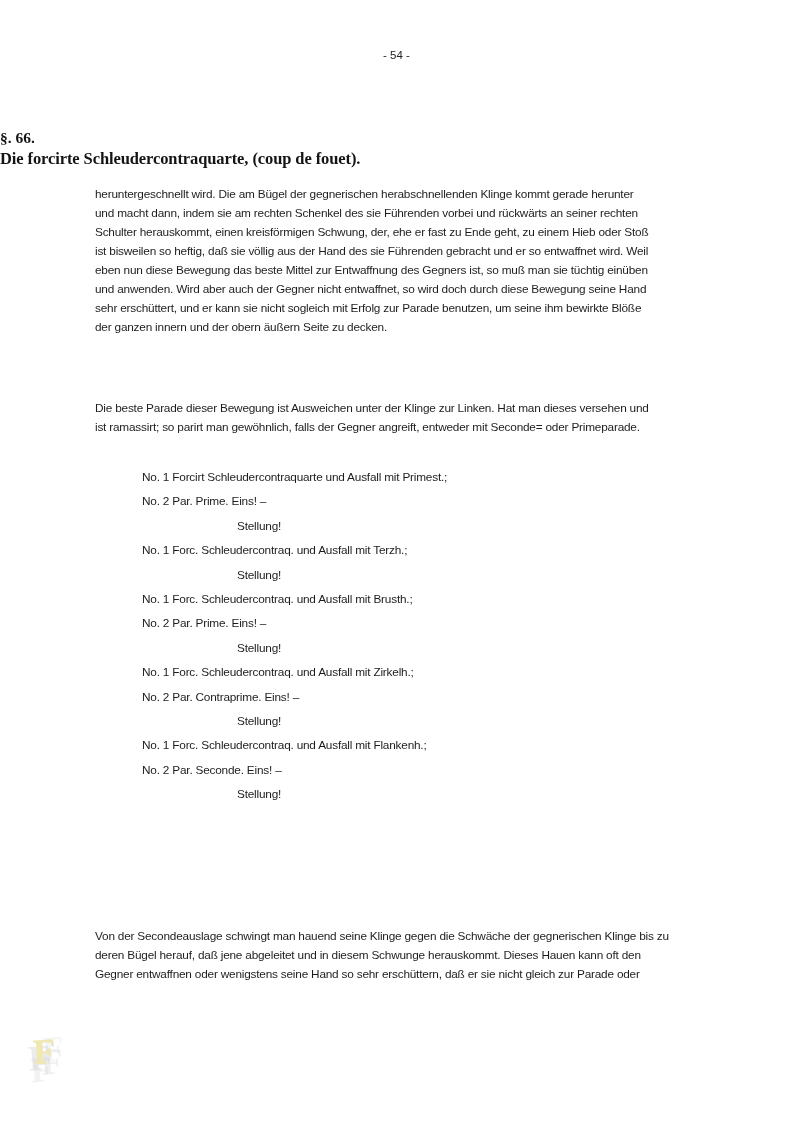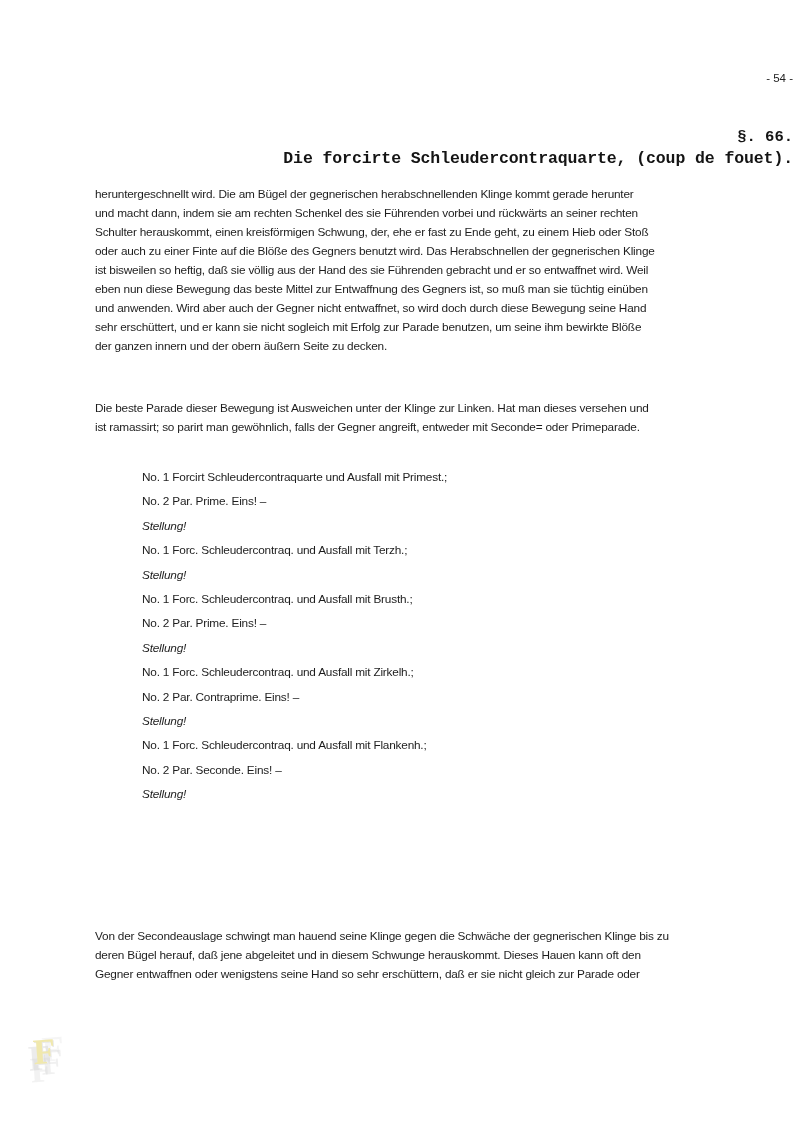--- a/index.html
+++ b/index.html
@@ -21,11 +21,10 @@
     top: 48px;
     left: 0;
     width: 100%;
-    text-align: right;
+    text-align: center;
     font-size: 11.5px;
     line-height: 15px;
     color: #222222;
-    margin-top: 23px;
   }
   .section-heading {
     position: absolute;

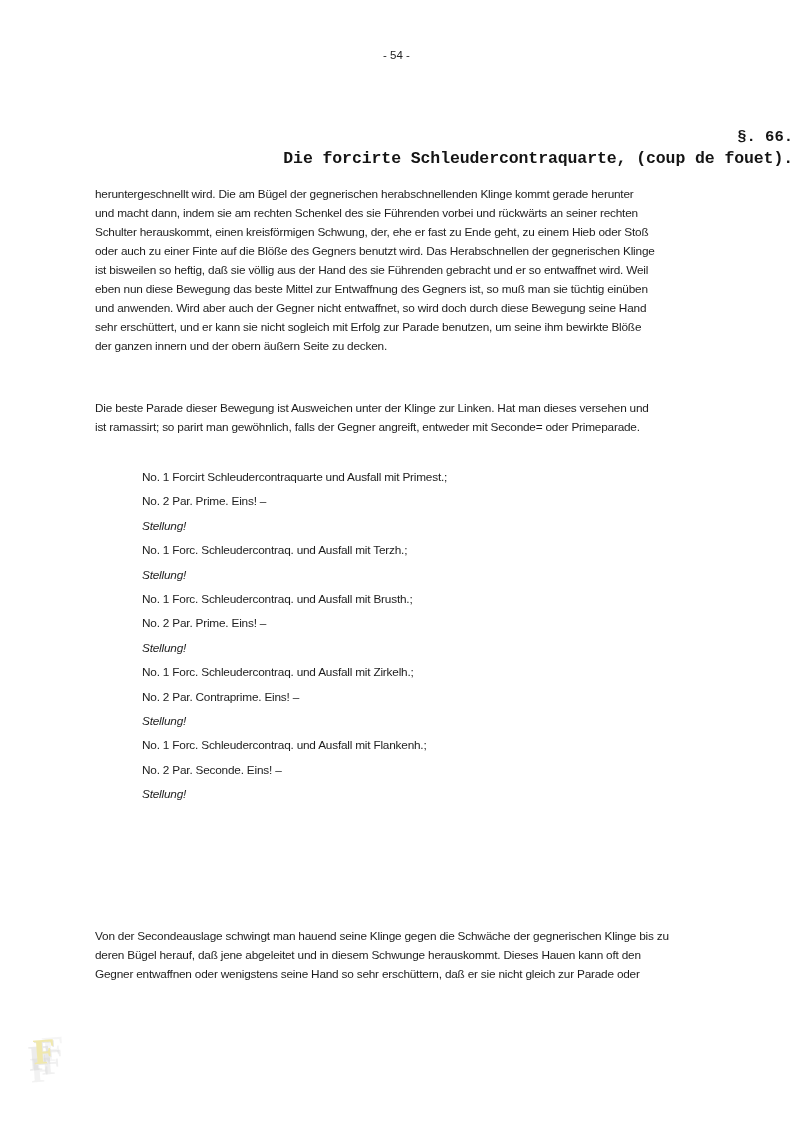--- a/index.html
+++ b/index.html
@@ -30,8 +30,8 @@
     position: absolute;
     left: 0;
     width: 100%;
-    text-align: right;
-    font-family: Liberation Mono, monospace;
+    text-align: left;
+    font-family: Liberation Serif, serif;
     font-weight: bold;
     color: #141414;
   }

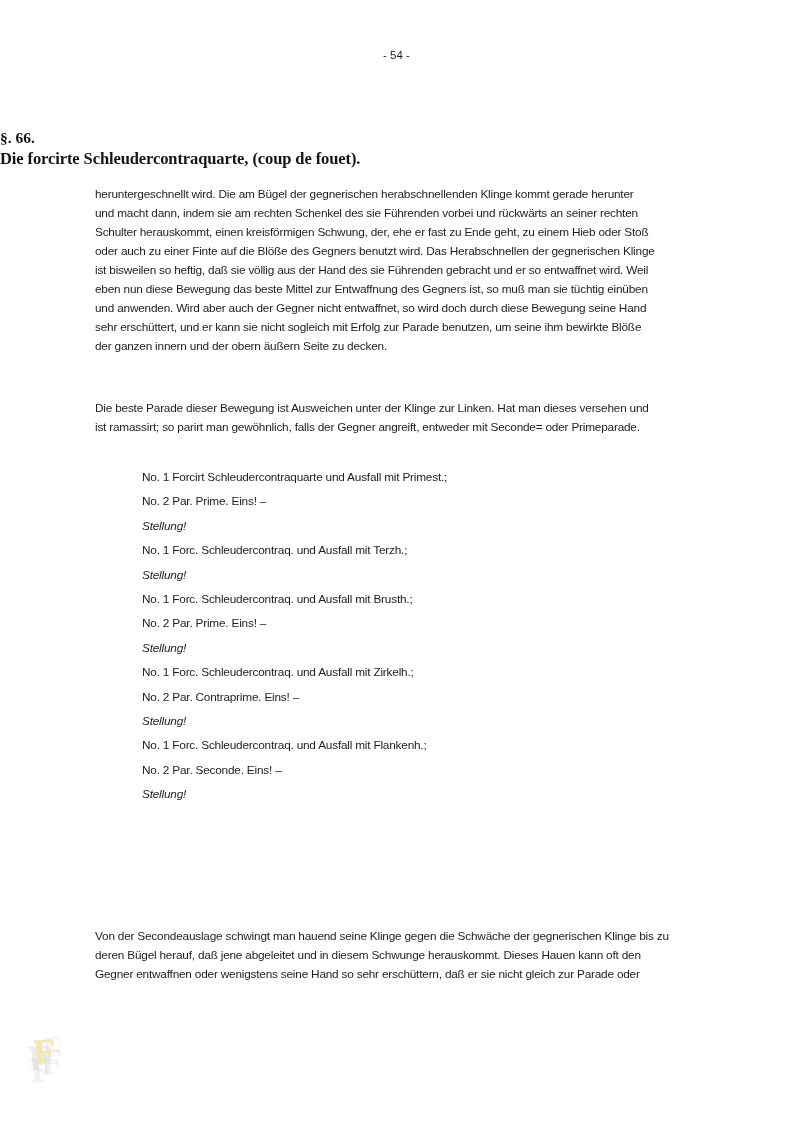--- a/index.html
+++ b/index.html
@@ -120,7 +120,6 @@
       <div class="line">heruntergeschnellt wird. Die am Bügel der gegnerischen herabschnellenden Klinge kommt gerade herunter</div>
       <div class="line">und macht dann, indem sie am rechten Schenkel des sie Führenden vorbei und rückwärts an seiner rechten</div>
       <div class="line">Schulter herauskommt, einen kreisförmigen Schwung, der, ehe er fast zu Ende geht, zu einem Hieb oder Stoß</div>
-      <div class="line">oder auch zu einer Finte auf die Blöße des Gegners benutzt wird. Das Herabschnellen der gegnerischen Klinge</div>
       <div class="line">ist bisweilen so heftig, daß sie völlig aus der Hand des sie Führenden gebracht und er so entwaffnet wird. Weil</div>
       <div class="line">eben nun diese Bewegung das beste Mittel zur Entwaffnung des Gegners ist, so muß man sie tüchtig einüben</div>
       <div class="line">und anwenden. Wird aber auch der Gegner nicht entwaffnet, so wird doch durch diese Bewegung seine Hand</div>

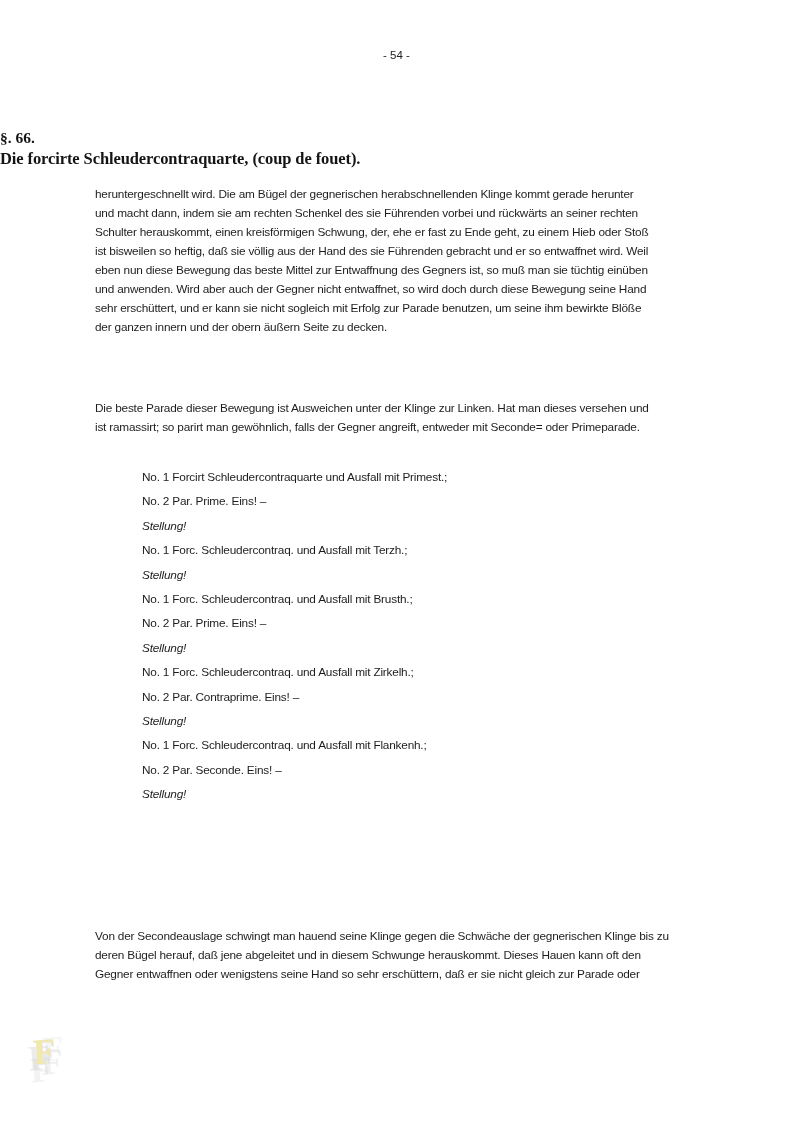--- a/index.html
+++ b/index.html
@@ -77,7 +77,7 @@
     white-space: nowrap;
   }
   .exercise-list .ex-line.stellung {
-    font-style: italic;
+    margin-left: 95px;
   }
 
   .watermark {

